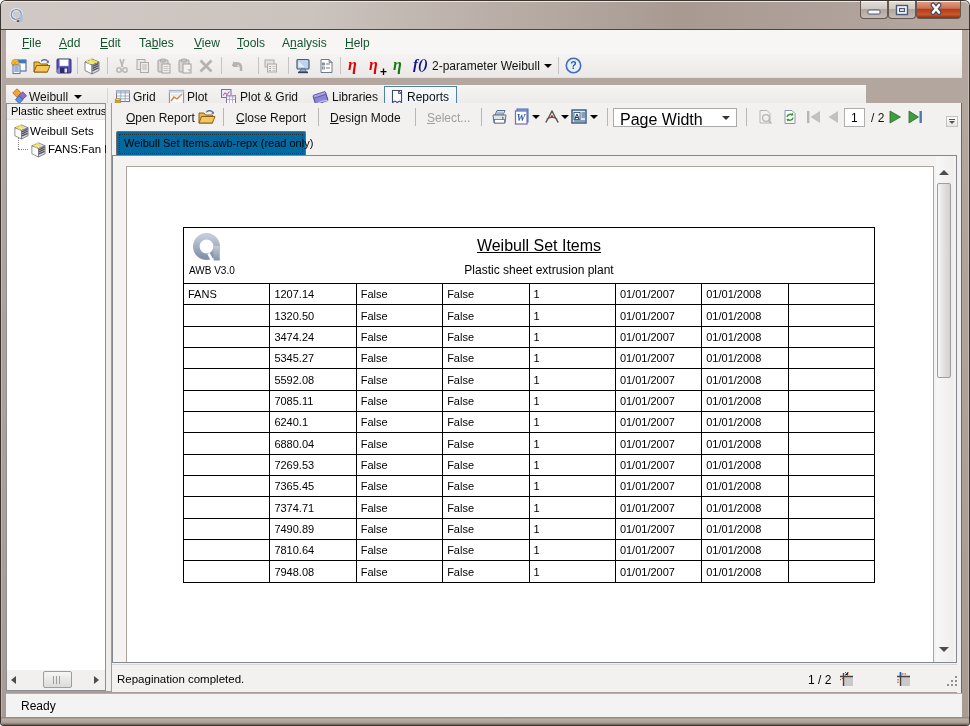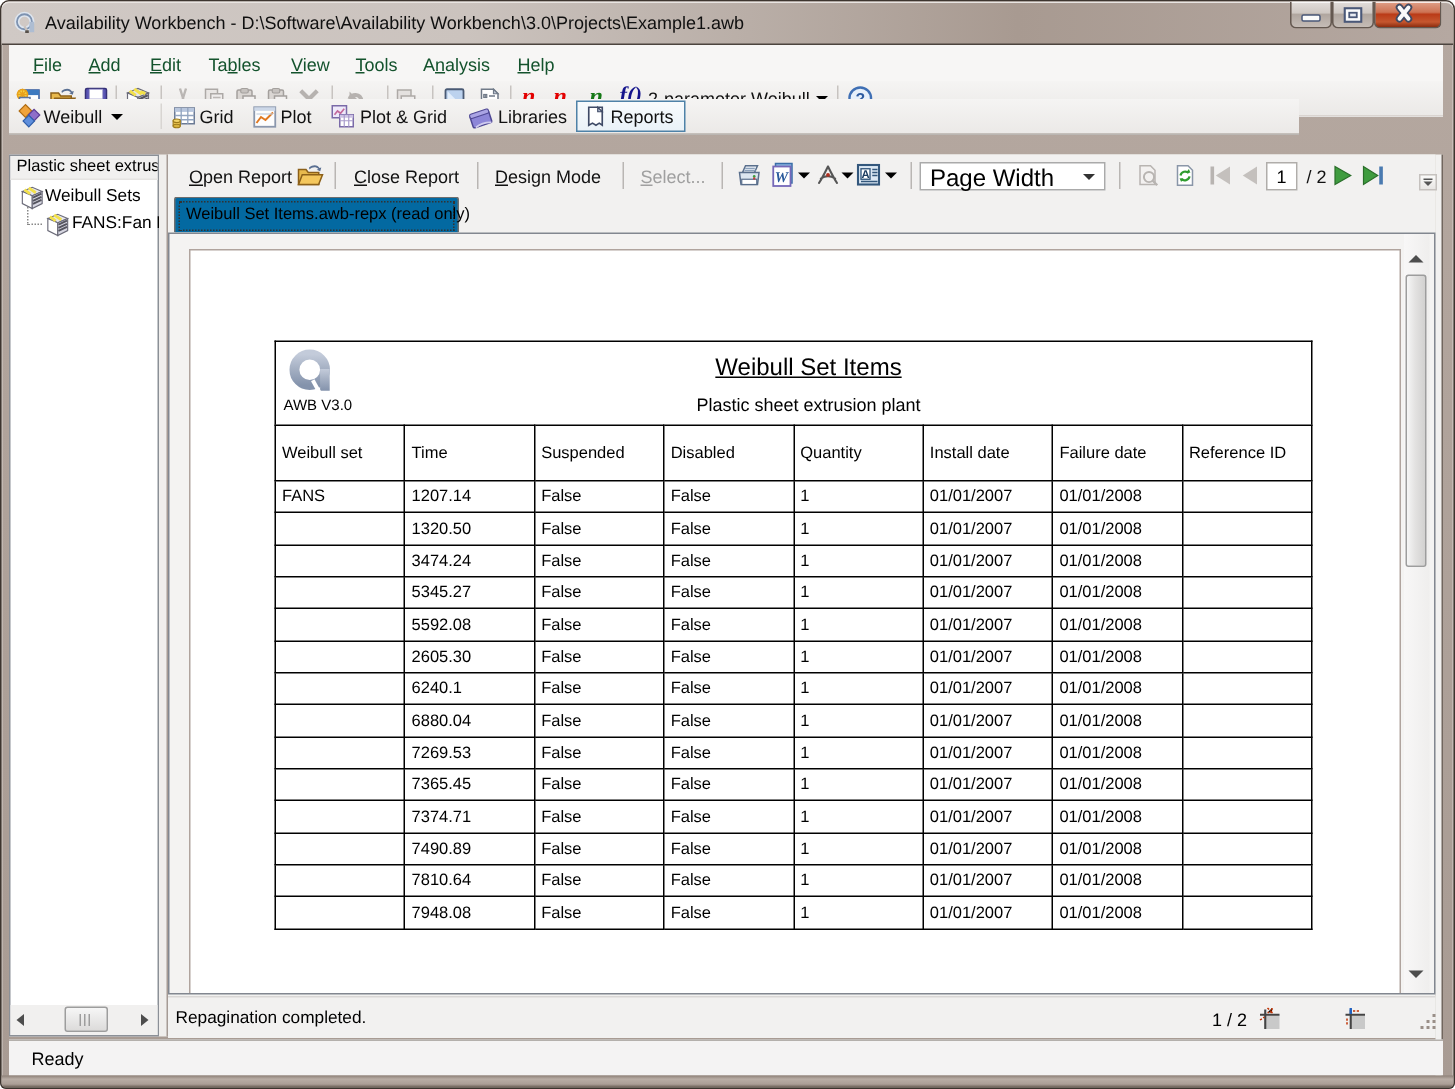--- a/index.html
+++ b/index.html
@@ -78,7 +78,6 @@
     <path d="M7.3 10.5 L10 15" stroke="#c9c2bd" stroke-width="1.6"></path>
     <rect x="7.8" y="13.2" width="2.4" height="1.8" fill="#56504b"></rect>
   </svg>
-  <div id="title-text" class="ab">Availability Workbench - D:\Software\Availability Workbench\3.0\Projects\Example1.awb</div>
 
   <div class="winbtn ab" style="left:860px; width:28px;"></div>
   <div class="winbtn ab" style="left:888px; width:28px;"></div>

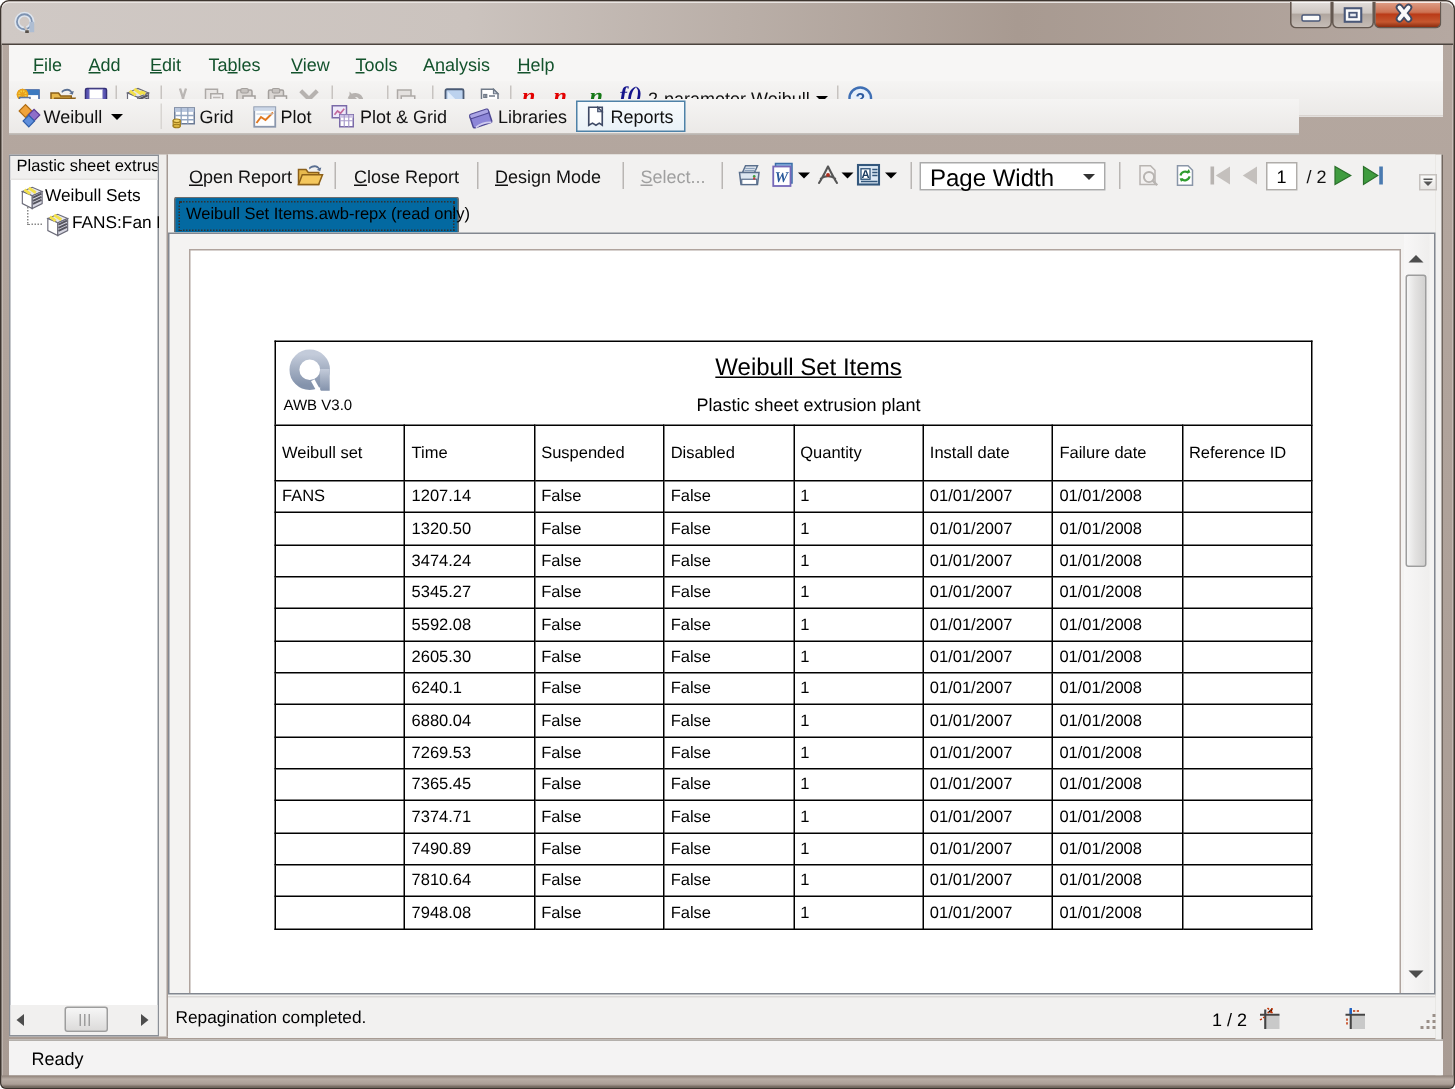--- a/index.html
+++ b/index.html
@@ -27,7 +27,7 @@
 #menubar { left:6px; top:30px; width:956px; height:24px; background:#f7f6f5; }
 #toolbar1 { left:6px; top:54px; width:956px; height:24px;
   background:linear-gradient(180deg,#f5f4f3,#ebe9e7); border-bottom:1px solid #e3e0de; }
-#toolbar2 { left:6px; top:66px; width:860px; height:24px;
+#toolbar2 { left:6px; top:85px; width:860px; height:24px;
   background:linear-gradient(180deg,#f5f4f3,#ebe9e7); border-bottom:1px solid #bab6b2;padding-left:40px; }
 .tsep { position:absolute; top:3px; width:1px; height:17px; background:#c7c3c0; }
 .tlabel { position:absolute; top:5px; font-size:12px; color:#111; white-space:nowrap; }

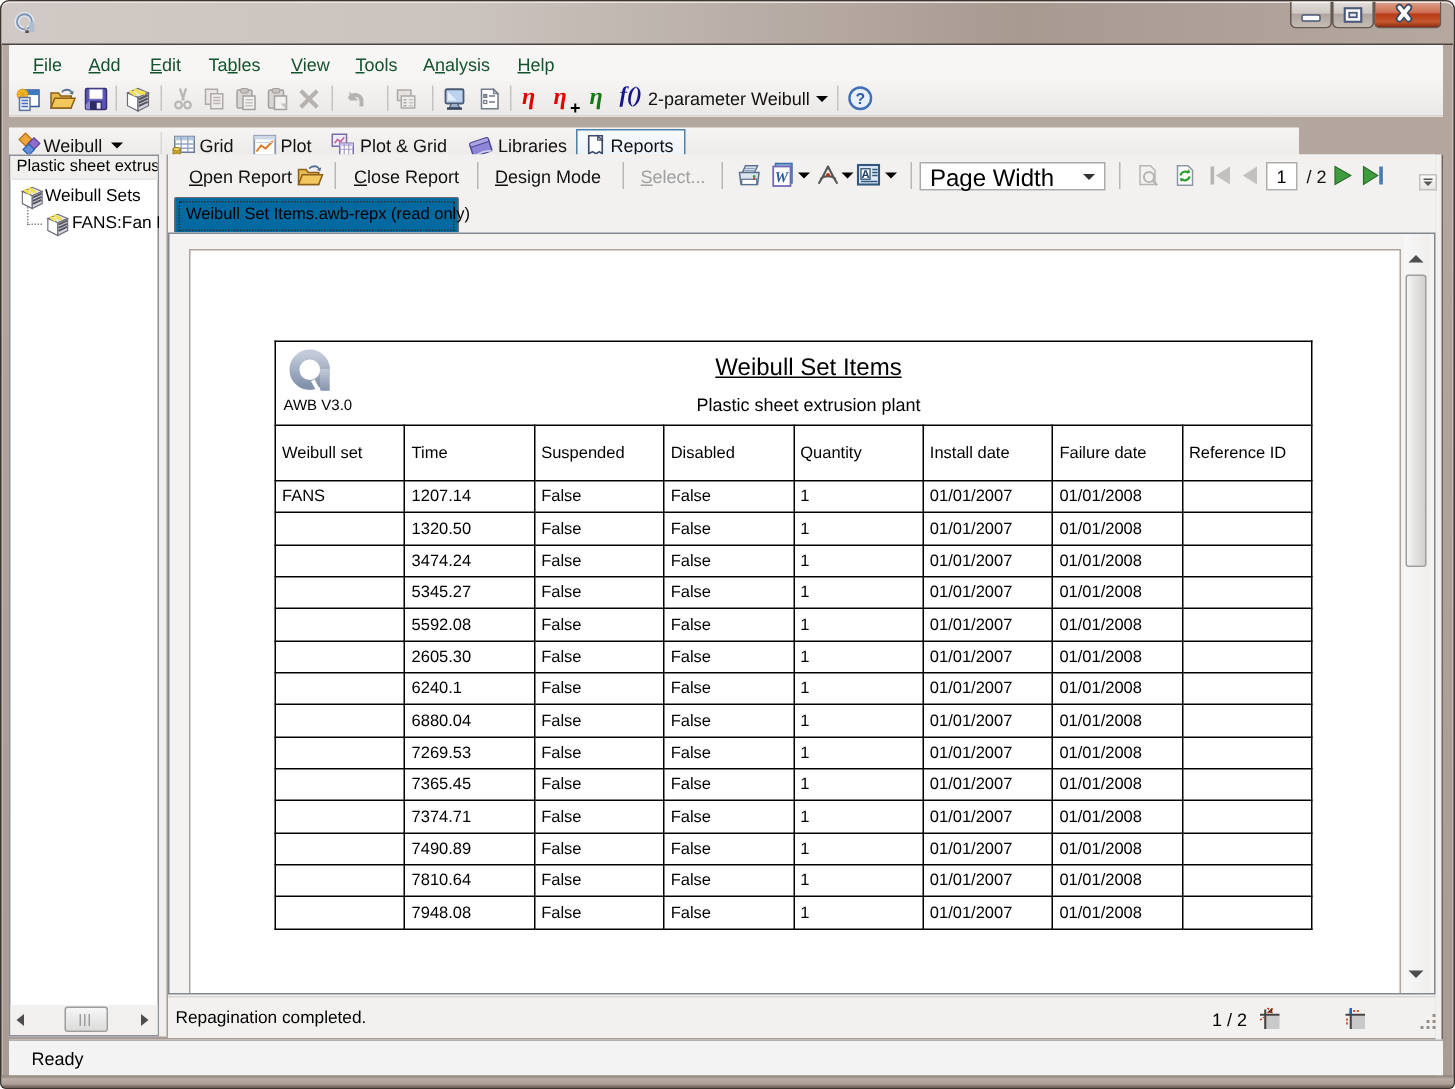--- a/index.html
+++ b/index.html
@@ -422,16 +422,6 @@
         <table id="rtable">
           <tbody id="tbody">
               <tr>
-                <td style="height:37px;">Weibull set</td>
-                <td style="height:37px;">Time</td>
-                <td style="height:37px;">Suspended</td>
-                <td style="height:37px;">Disabled</td>
-                <td style="height:37px;">Quantity</td>
-                <td style="height:37px;">Install date</td>
-                <td style="height:37px;">Failure date</td>
-                <td style="height:37px;">Reference ID</td>
-              </tr>
-              <tr>
                 <td>FANS</td>
                 <td>1207.14</td>
                 <td>False</td>

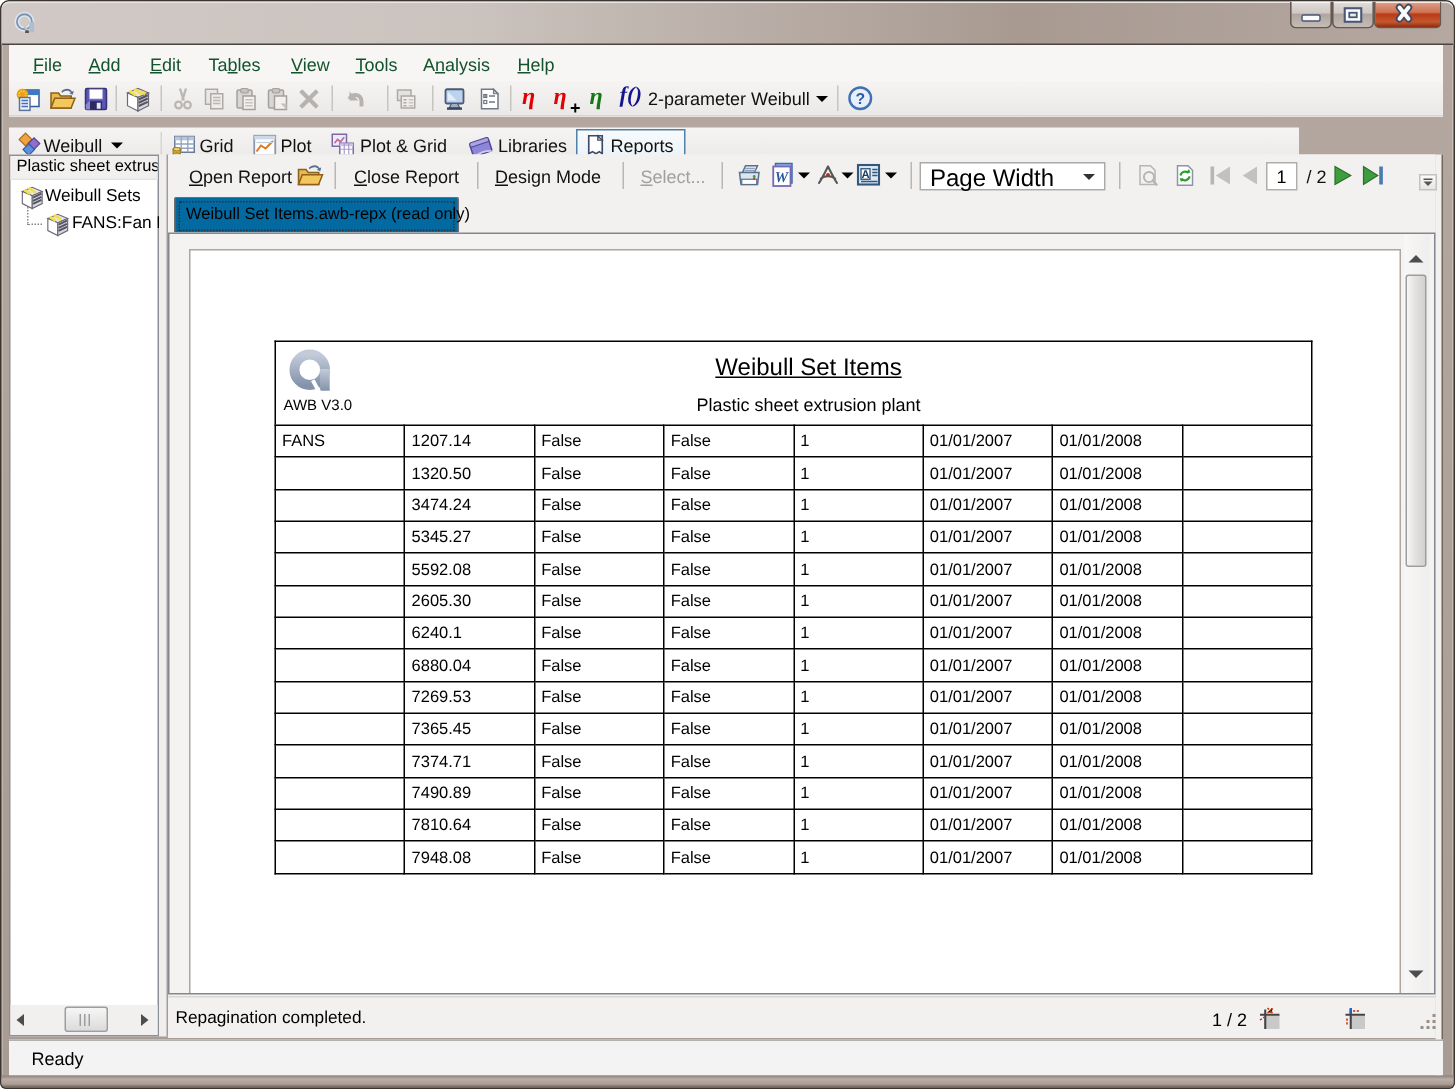--- a/index.html
+++ b/index.html
@@ -473,7 +473,7 @@
               </tr>
               <tr>
                 <td></td>
-                <td>2605.30</td>
+                <td>7085.11</td>
                 <td>False</td>
                 <td>False</td>
                 <td>1</td>

